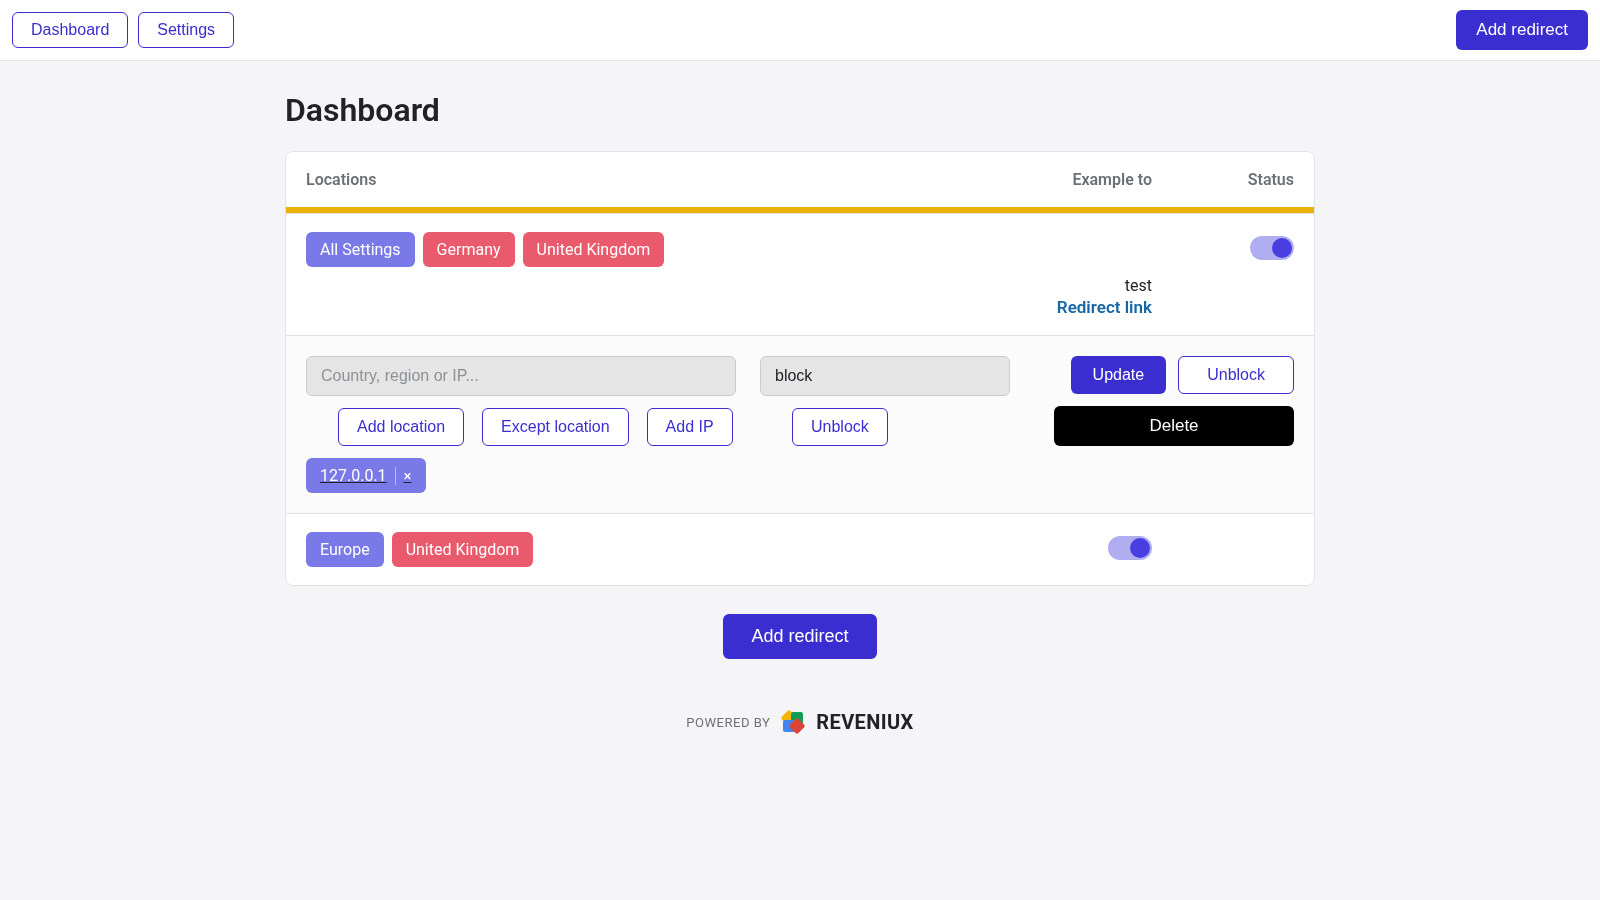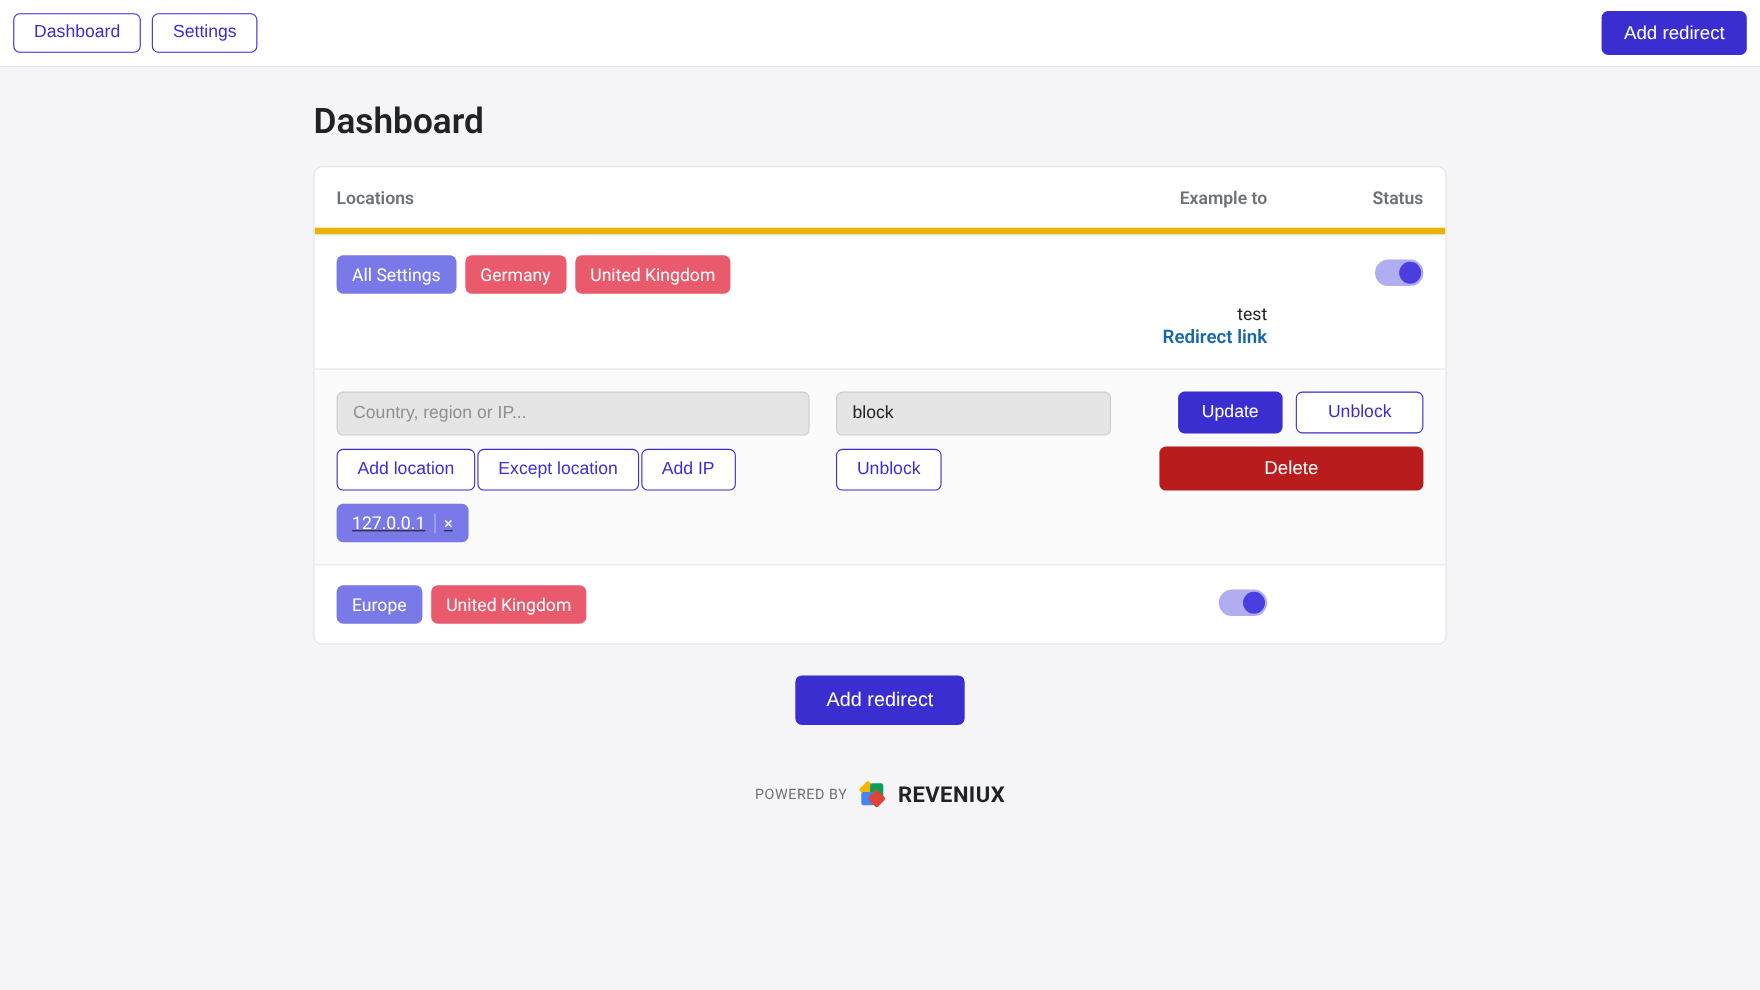--- a/index.html
+++ b/index.html
@@ -132,7 +132,7 @@
       color: #202223;
     }
     .input::placeholder { color: #8c9196; }
-    .btn-row { display: flex; gap: 2px; }
+    .btn-row { display: flex; gap: 18px; margin-left: 32px; }
     .outline-btn {
       background: #fff;
       border: 1px solid #3b2ed0;

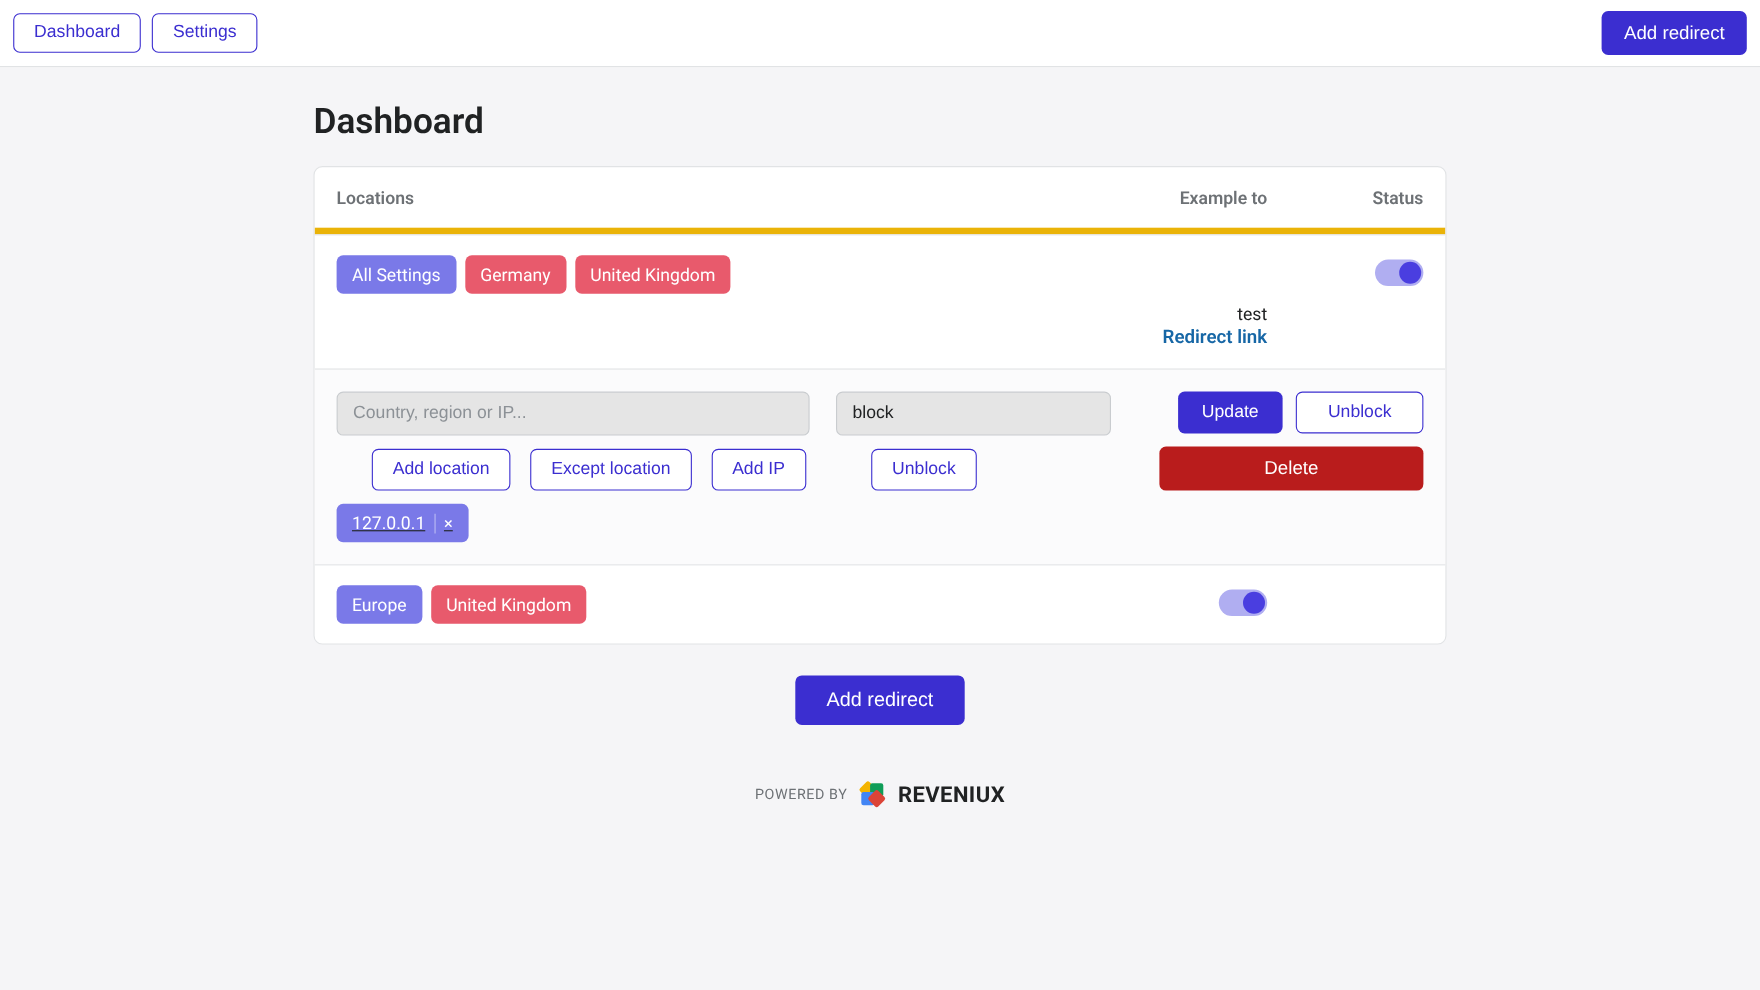--- a/index.html
+++ b/index.html
@@ -162,7 +162,7 @@
       cursor: pointer;
     }
     .btn-danger {
-      background: #b91c1c;
+      background: #000000;
       color: #fff;
       border: none;
       padding: 10px 0;

